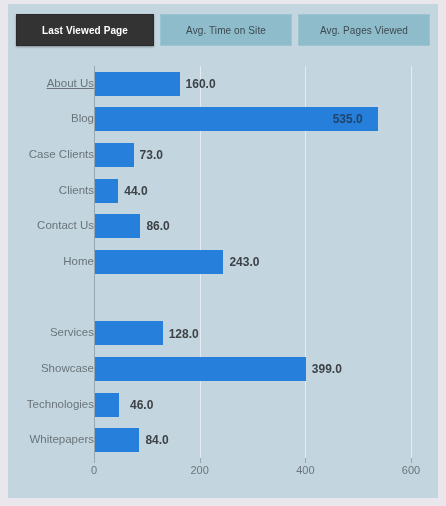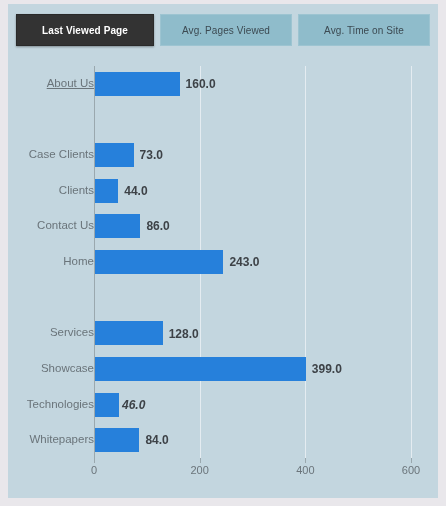--- a/index.html
+++ b/index.html
@@ -182,8 +182,8 @@
 
     <div class="tabbar">
       <div class="tab active">Last Viewed Page</div>
+      <div class="tab inactive">Avg. Time on Site</div>
       <div class="tab inactive">Avg. Pages Viewed</div>
-      <div class="tab inactive">Avg. Time on Site</div>
     </div>
 
     <div class="plot-wrap">

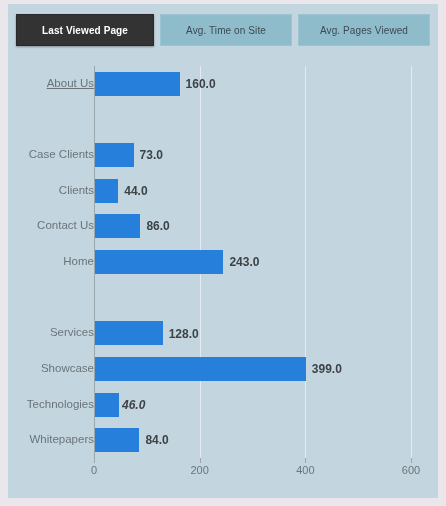--- a/index.html
+++ b/index.html
@@ -209,6 +209,11 @@
             <div class="bar" style="left: 87px; width: 84.5333px; top: 5.81818px; background: rgb(38, 128, 219);"></div>
             <div class="bar-label" style="top: 11.8182px; left: 177.533px;">160.0</div>
           </div>
+          <div class="row" style="top: 35.6364px; height: 35.6364px;">
+            <div class="cat-label" style="top: 11.8182px;">Blog</div>
+            <div class="bar" style="left: 87px; width: 282.658px; top: 5.81818px; background: rgb(38, 128, 219);"></div>
+            <div class="bar-label inside" style="top: 11.8182px; left: 324.658px;">535.0</div>
+          </div>
           <div class="row" style="top: 71.2727px; height: 35.6364px;">
             <div class="cat-label" style="top: 11.8182px;">Case Clients</div>
             <div class="bar" style="left: 87px; width: 38.5683px; top: 5.81818px; background: rgb(38, 128, 219);"></div>

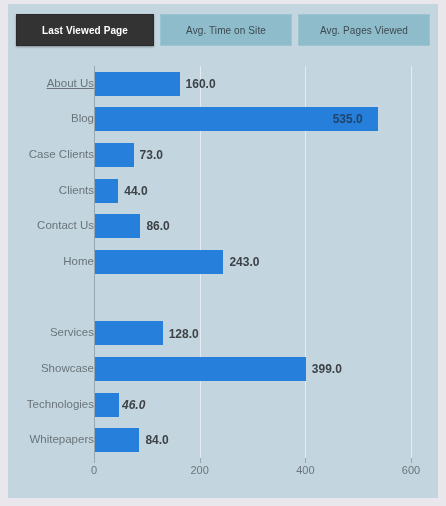--- a/index.html
+++ b/index.html
@@ -247,7 +247,7 @@
           <div class="row" style="top: 320.727px; height: 35.6364px;">
             <div class="cat-label" style="top: 11.8182px;">Technologies</div>
             <div class="bar" style="left: 87px; width: 24.3033px; top: 5.81818px; background: rgb(38, 128, 219);"></div>
-            <div class="bar-label" style="top: 11.8182px; left: 114px; font-style: italic;">46.0</div>
+            <div class="bar-label" style="top: 11.8182px; left: 122px;">46.0</div>
           </div>
           <div class="row" style="top: 356.364px; height: 35.6364px;">
             <div class="cat-label" style="top: 11.8182px;">Whitepapers</div>

